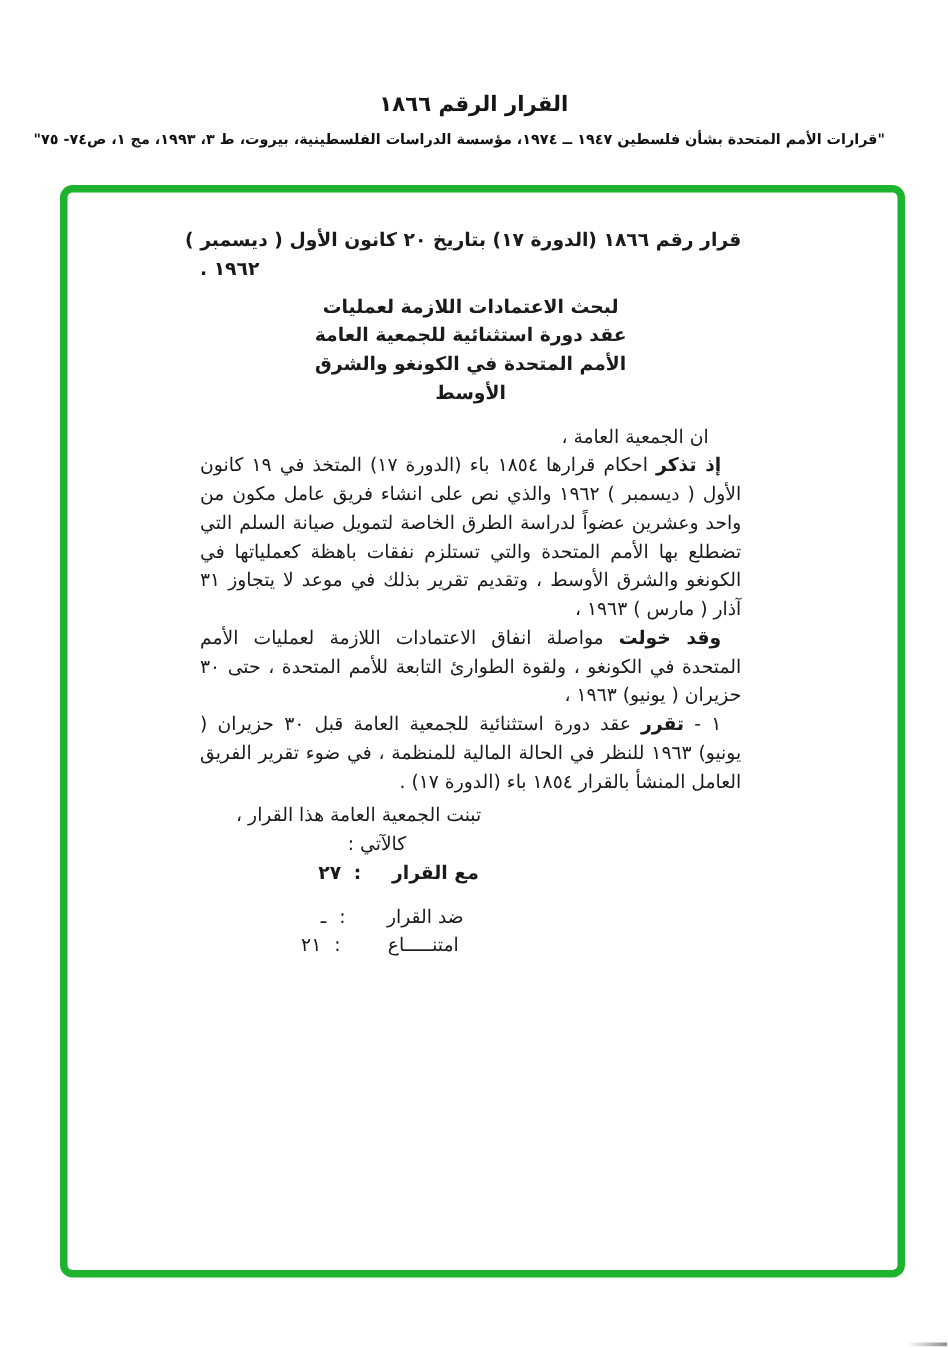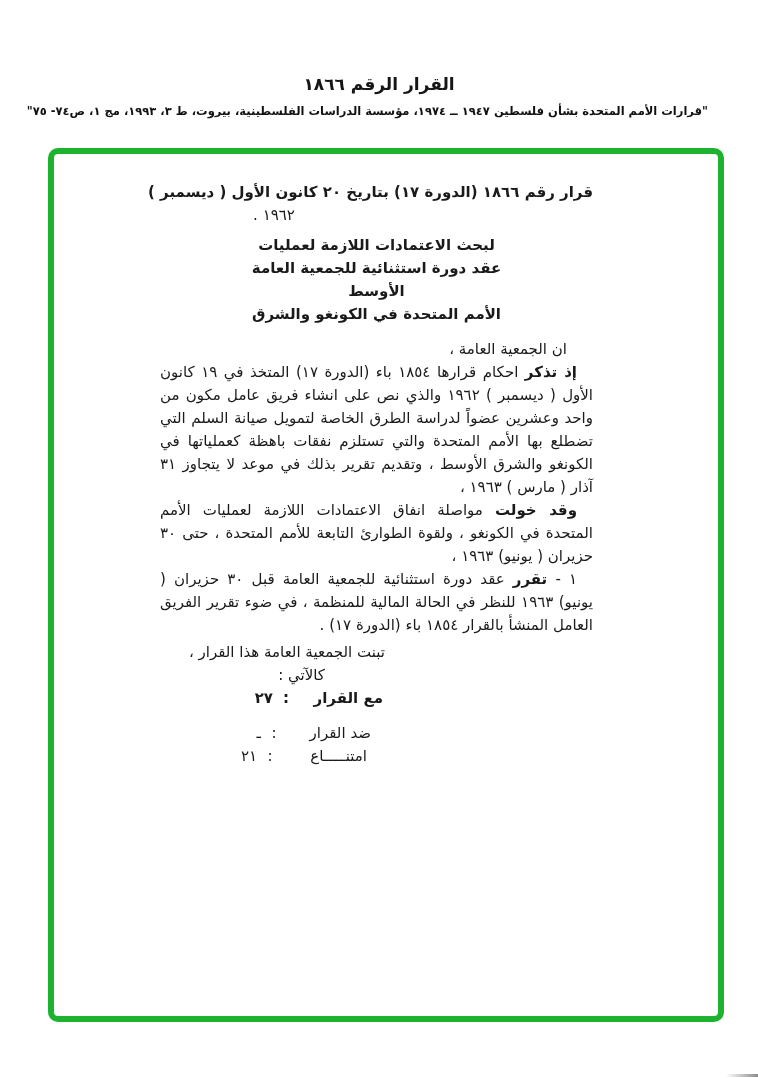--- a/index.html
+++ b/index.html
@@ -25,7 +25,7 @@
     direction:rtl;text-align:justify;font-size:15px;line-height:23px;color:#1a1a1a;margin-top:13px;
   }
   .intro-l1{font-weight:bold;text-align:right;white-space:nowrap;}
-  .intro-l2{font-weight:normal;text-align:center;padding-right:205px;white-space:nowrap;}
+  .intro-l2{font-weight:bold;text-align:left;padding-right:205px;white-space:nowrap;}
   .doc-title{margin-top:7px;text-align:center;font-weight:bold;}
   .salutation{margin-top:12px;padding-right:26px;font-weight:normal;text-align:right;}
   .body-para{margin:0;text-indent:16px;}

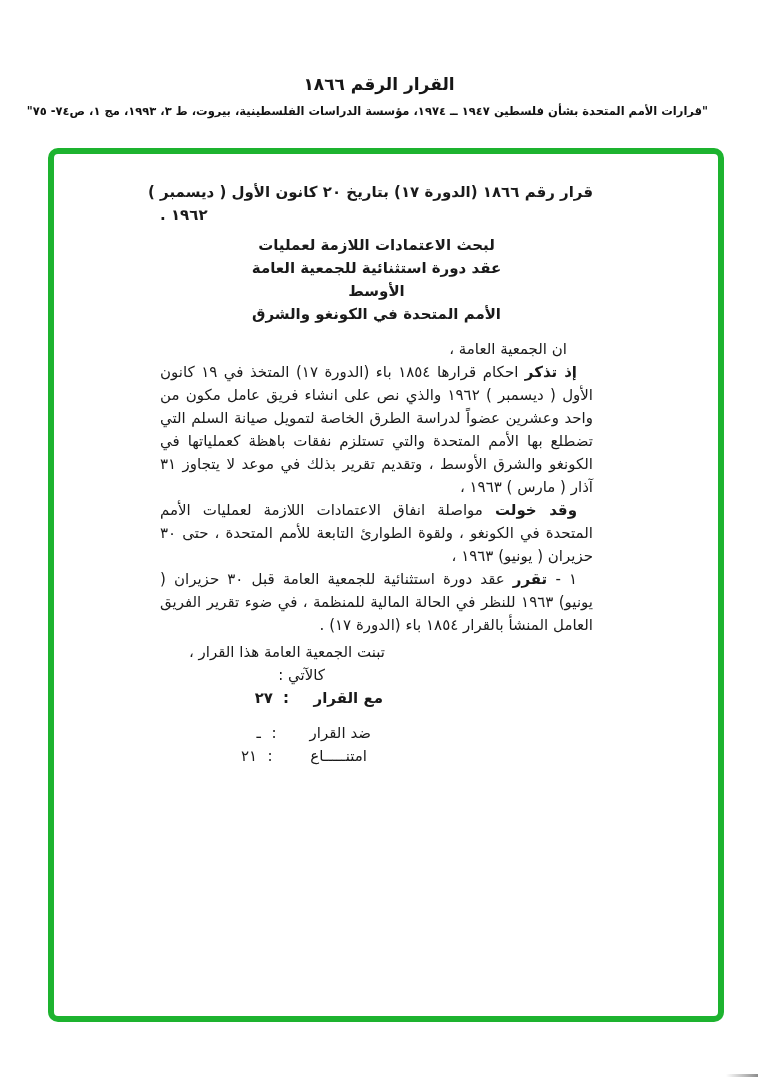--- a/index.html
+++ b/index.html
@@ -64,8 +64,8 @@
     <div class="doc-title">
       <div>لبحث الاعتمادات اللازمة لعمليات</div>
       <div>عقد دورة استثنائية للجمعية العامة</div>
+      <div>الأمم المتحدة في الكونغو والشرق</div>
       <div>الأوسط</div>
-      <div>الأمم المتحدة في الكونغو والشرق</div>
     </div>
 
     <div class="salutation">ان الجمعية العامة ،</div>

